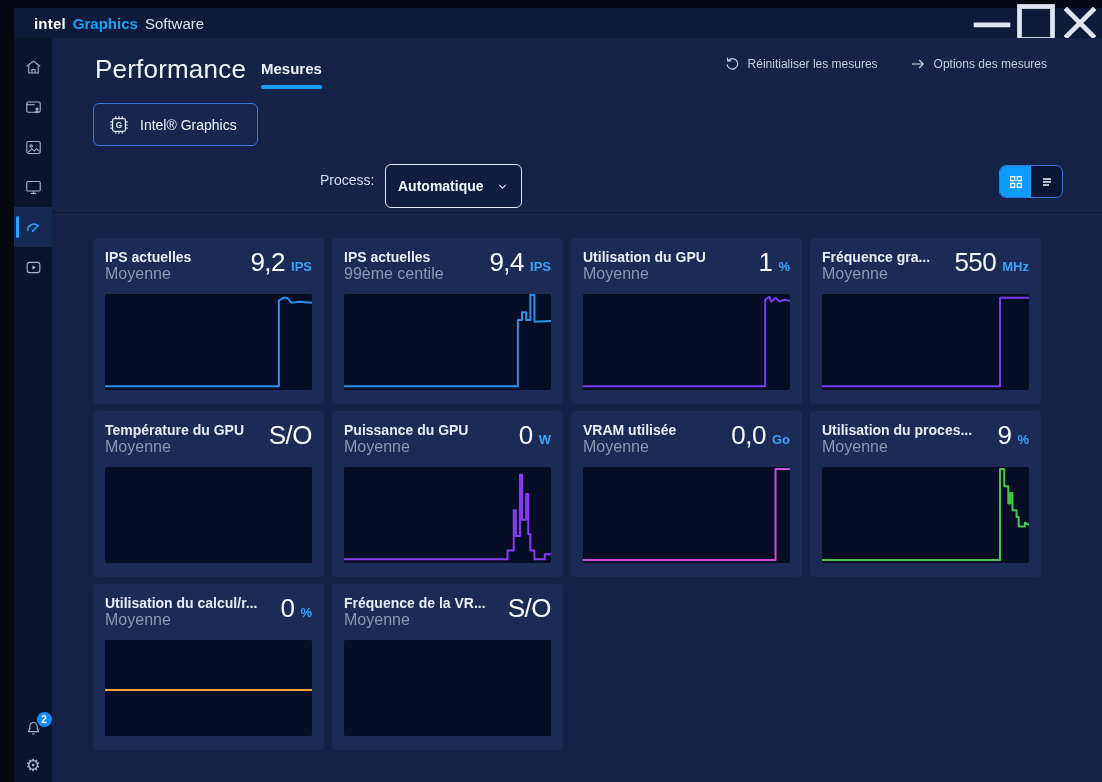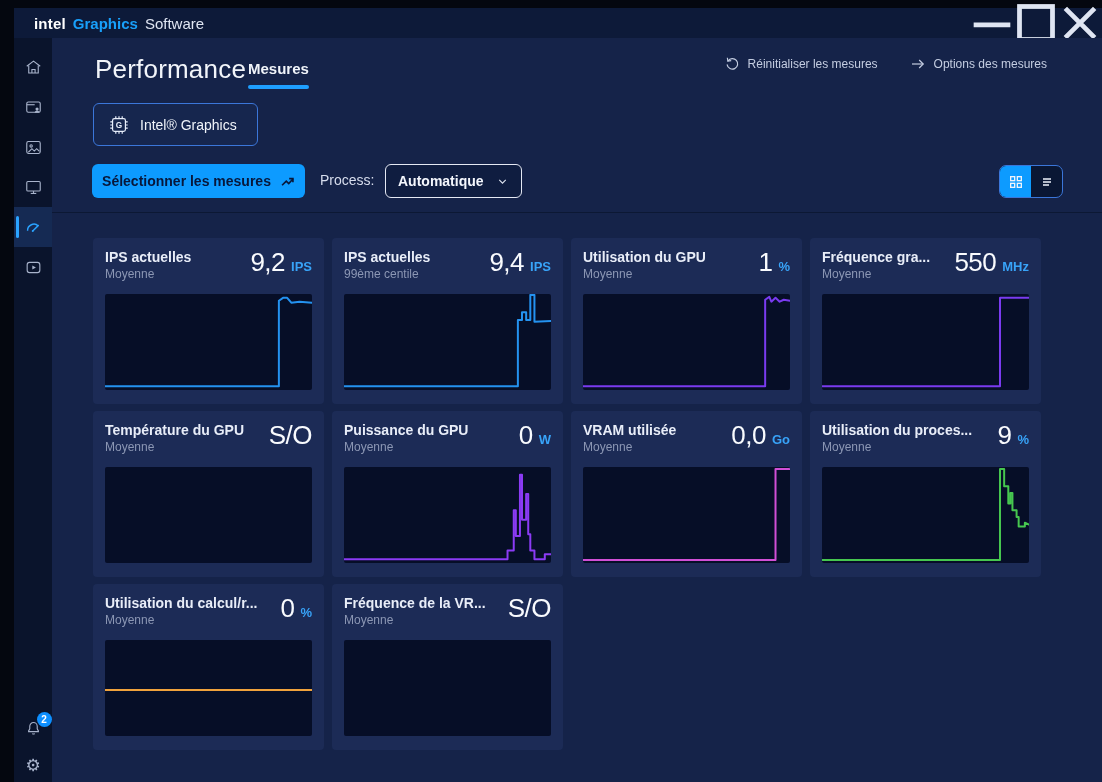--- a/index.html
+++ b/index.html
@@ -43,7 +43,7 @@
   
   .page-title { position:absolute; left:43px; top:16px; font-size:26px; font-weight:400;
                 color:#f2f5fa; letter-spacing:.2px; }
-  .tab { position:absolute; left:196px; top:22px; background:none; border:none; cursor:pointer; }
+  .tab { position:absolute; left:209px; top:22px; background:none; border:none; cursor:pointer; }
   .tab-label { color:#f0f4fa; font-size:15px; font-weight:700; }
   .tab-underline { margin-top:8px; height:4px; border-radius:2px; background:#1e9fff; }
   .hdr-links { position:absolute; right:55px; top:18px; display:flex; gap:32px; }

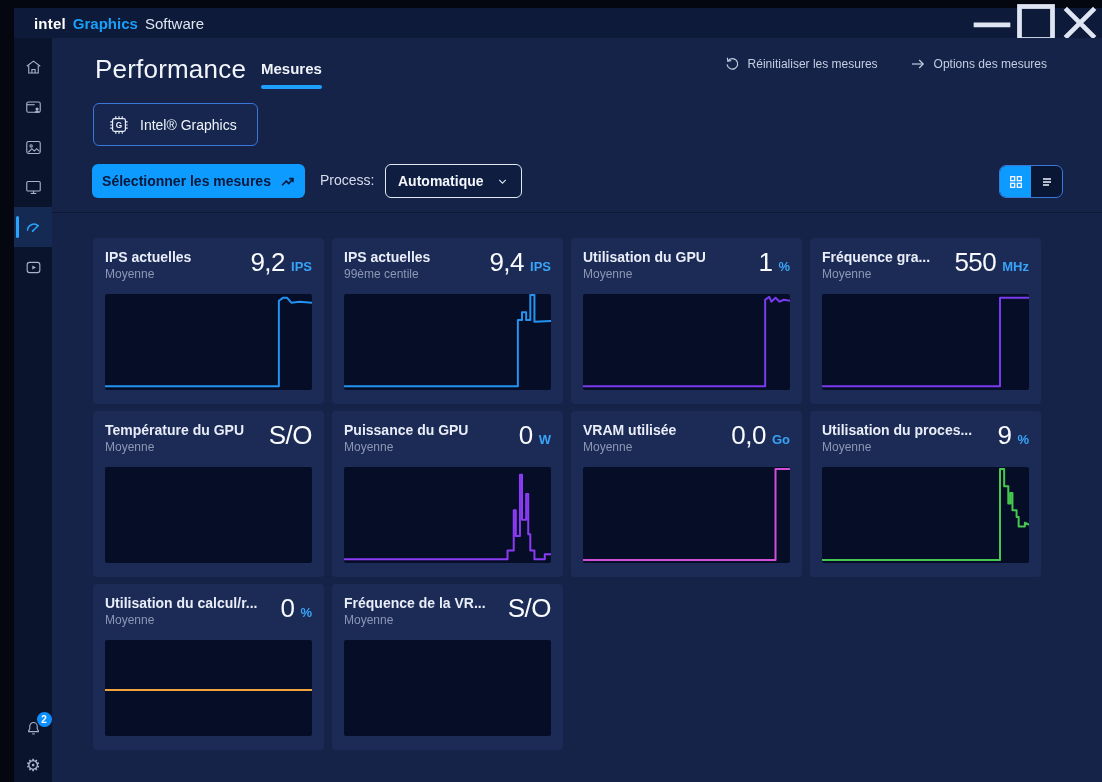--- a/index.html
+++ b/index.html
@@ -220,13 +220,6 @@
         <span>Intel® Graphics</span>
       </button>
 
-      <button class="select-btn">
-        <span>Sélectionner les mesures</span>
-        <svg viewBox="0 0 18 18">
-          <path d="M2.5 13.5 7.5 8.5l3 3 5-5.5"></path>
-            <path d="M11 5.5h4.5V10"></path>
-        </svg>
-      </button>
 
       <span class="process-label">Process:</span>
 

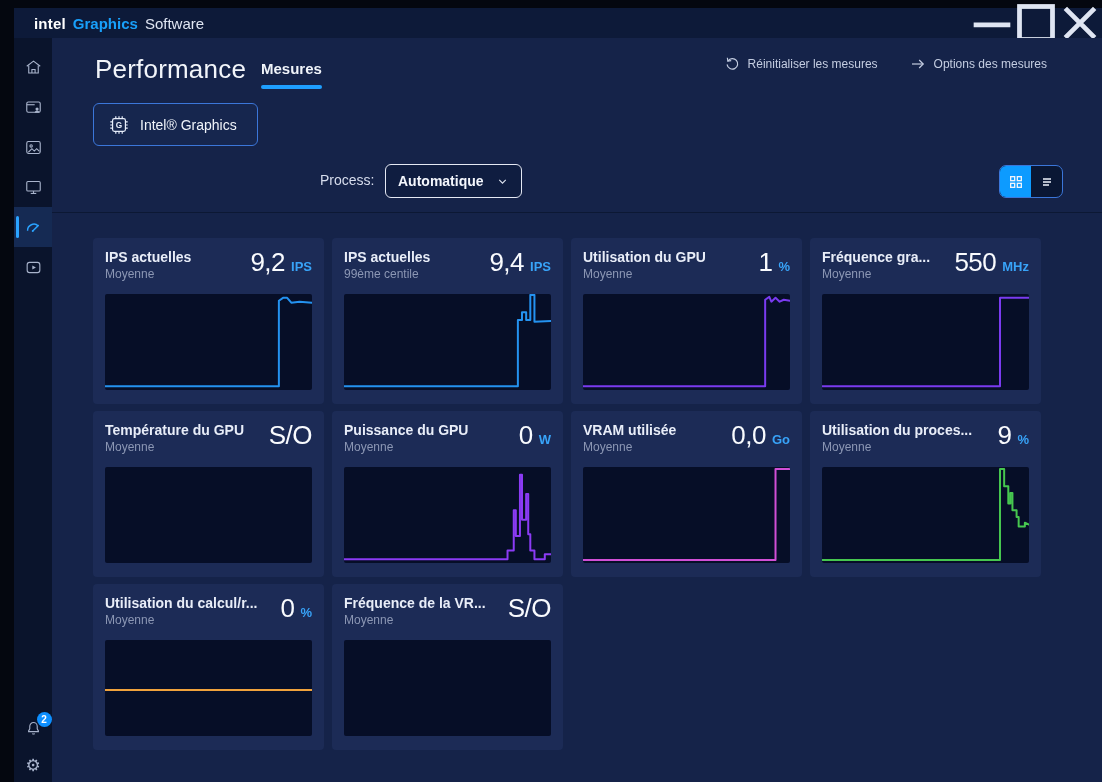--- a/index.html
+++ b/index.html
@@ -65,7 +65,7 @@
   .select-btn svg { width:15px; height:15px; stroke:#08173a; stroke-width:2; fill:none; }
 
   .process-label { position:absolute; left:268px; top:134px; font-size:14px; color:#d7dded; }
-  .process-select { position:absolute; left:333px; top:126px; width:137px; height:34px;
+  .process-select { position:absolute; left:333px; top:126px; width:137px; height:44px;
                     background:#0f1d40; border:1px solid #e4e8f3; border-radius:6px;
                     display:flex; align-items:center; justify-content:space-between;
                     padding:0 12px; cursor:pointer; color:#f4f7fd; font-size:14px; font-weight:700; }

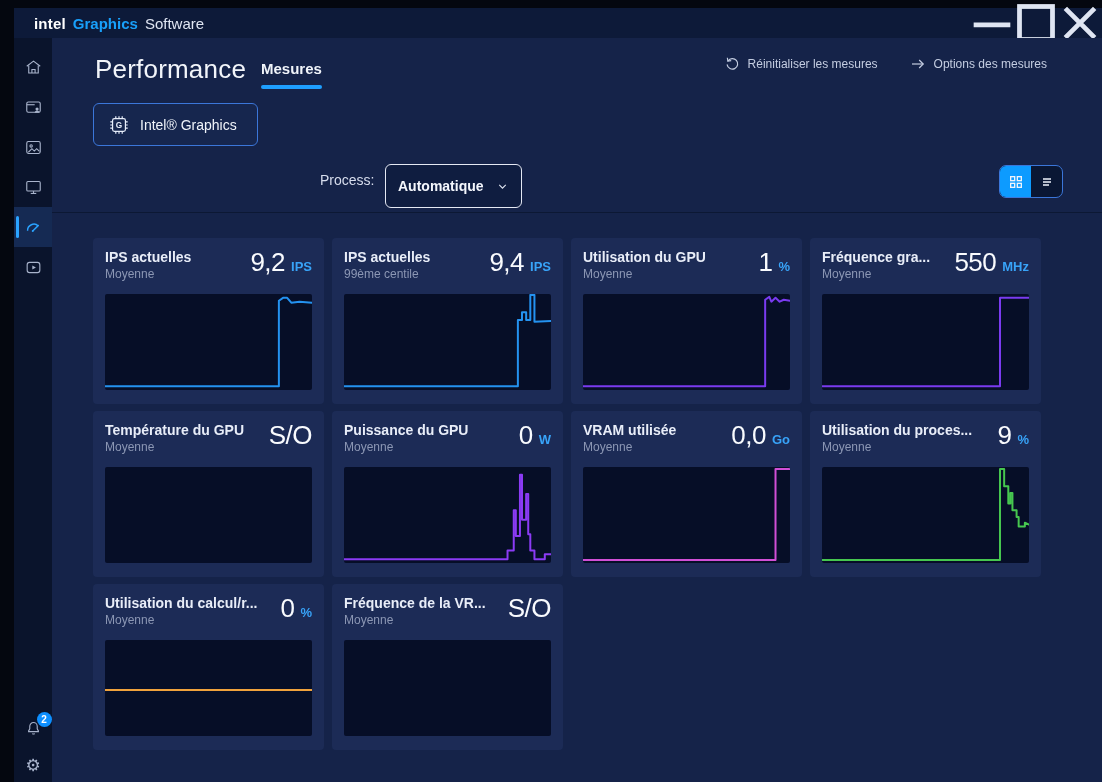--- a/index.html
+++ b/index.html
@@ -87,7 +87,7 @@
           display:flex; flex-direction:column; }
   .card-head { display:flex; justify-content:space-between; align-items:flex-start; min-height:40px; }
   .card-title { color:#e8edf8; font-size:14px; font-weight:700; line-height:18px; white-space:nowrap; }
-  .card-sub   { color:#8c97b4; font-size:12px; line-height:16px; }
+  .card-sub   { color:#8c97b4; font-size:16px; line-height:16px; }
   .card-value { display:flex; align-items:baseline; gap:6px; }
   .val  { color:#f9fbfe; font-size:26px; font-weight:400; line-height:28px; letter-spacing:-.5px; }
   .unit { color:#38a3f8; font-size:13px; font-weight:700; }

